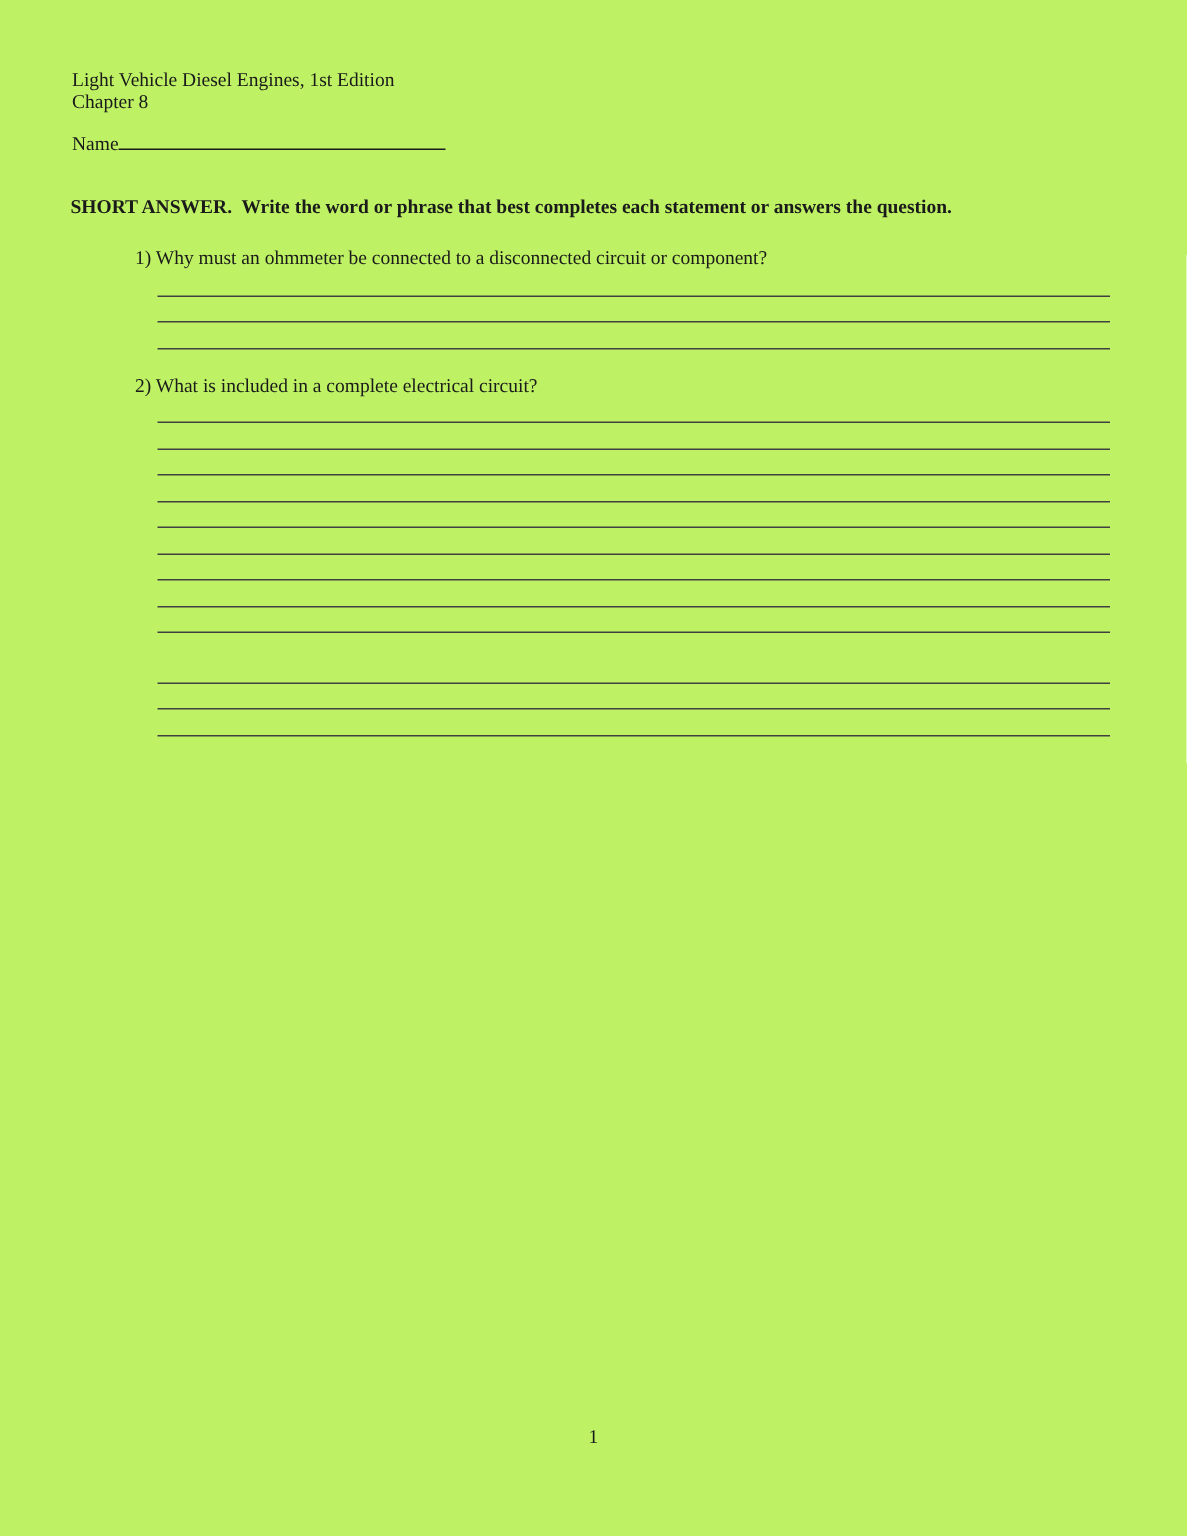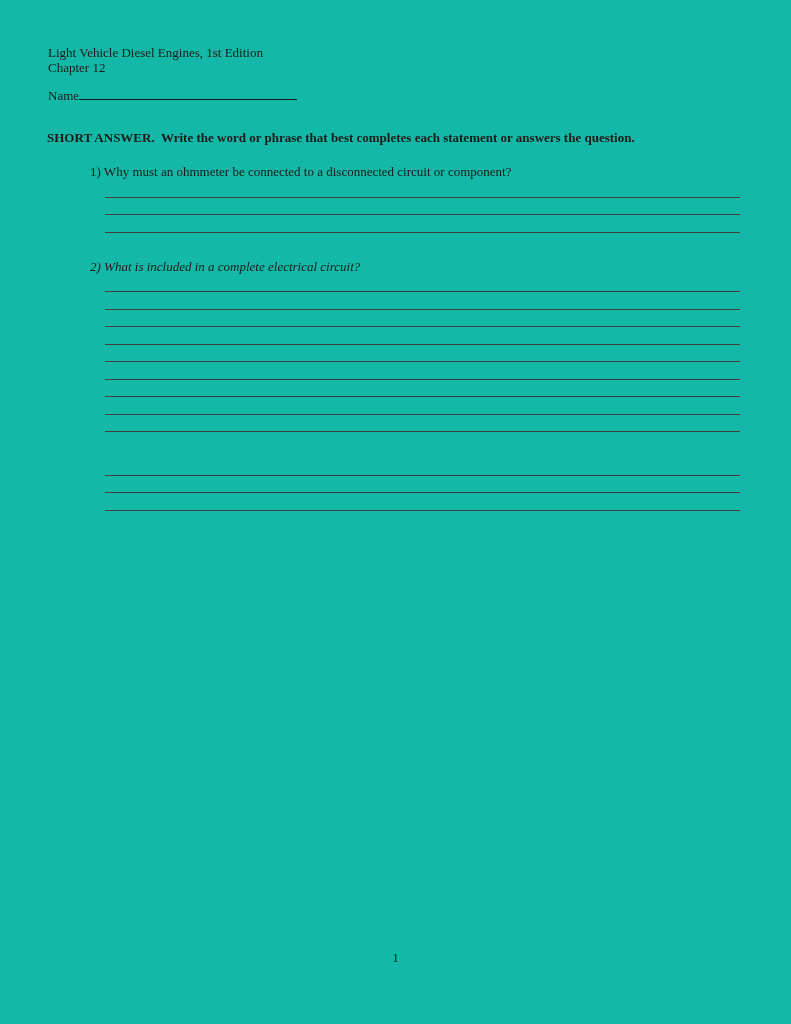--- a/index.html
+++ b/index.html
@@ -11,7 +11,7 @@
     position: relative;
     width: 791px;
     height: 1024px;
-    background: #14b8a6;
+    background: #bef264;
     font-family: "Liberation Serif", "DejaVu Serif", serif;
     color: #1a1a1a;
     font-size: 13px;

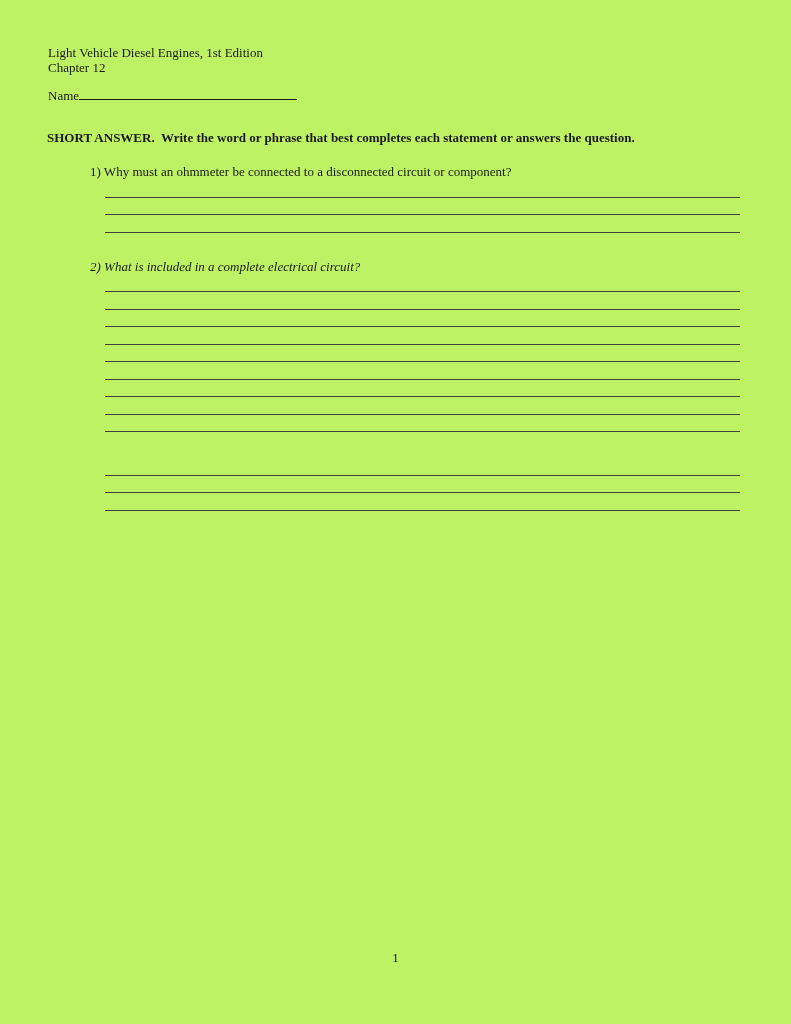--- a/index.html
+++ b/index.html
@@ -85,7 +85,7 @@
 
   <div class="doc-header">
     <div>Light Vehicle Diesel Engines, 1st Edition</div>
-    <div>Chapter 12</div>
+    <div>Chapter 8</div>
   </div>
 
   <div class="name-row">

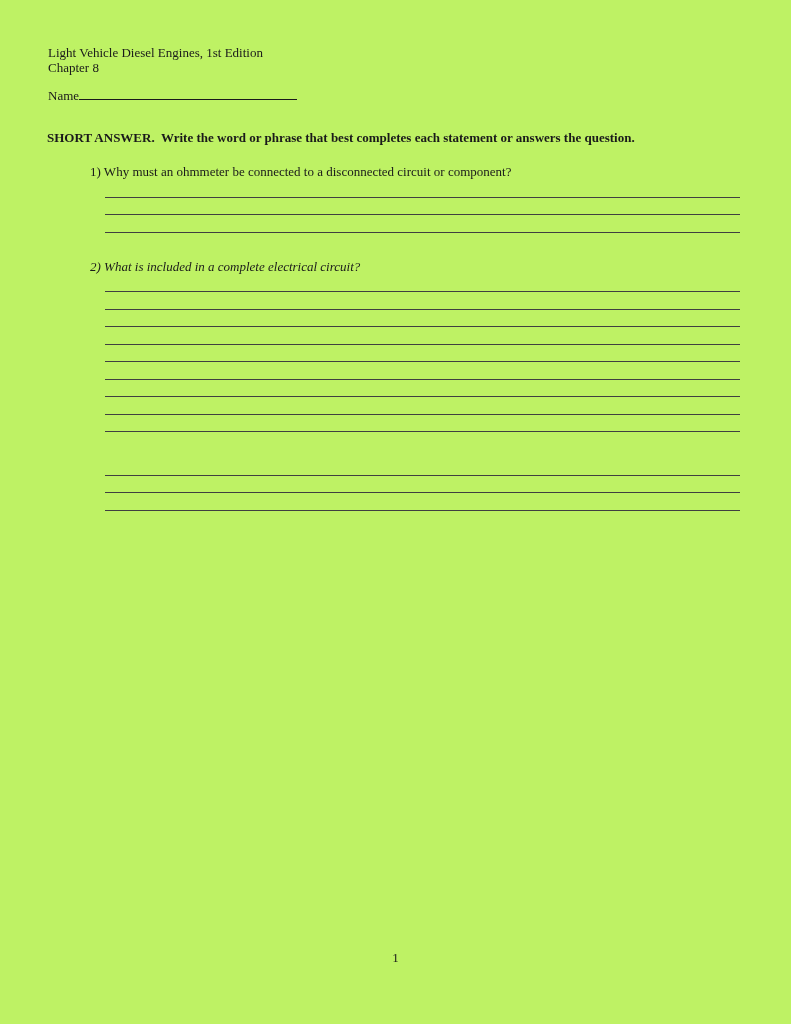--- a/index.html
+++ b/index.html
@@ -54,8 +54,7 @@
     width: 695px;
   }
   .question + .question {
-    margin-top: 26px;
-    font-style: italic;
+    margin-top: 16px;
   }
   .question-text {
     padding-left: 42px;

